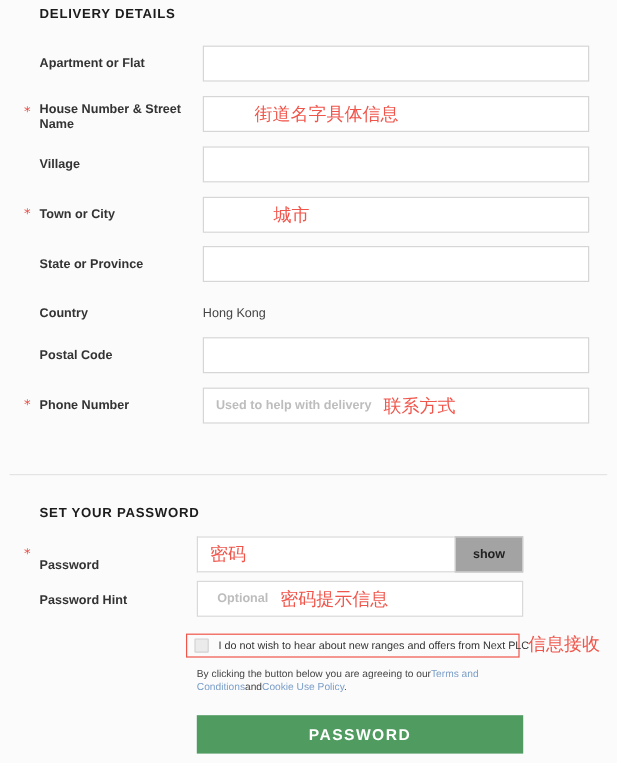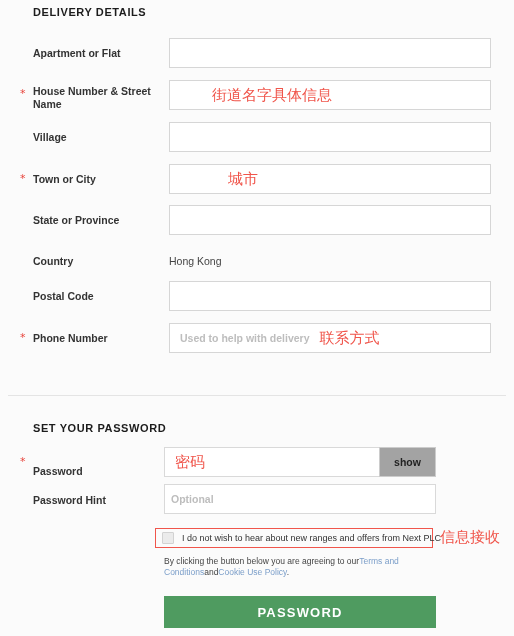--- a/index.html
+++ b/index.html
@@ -148,7 +148,7 @@
     background: #fff;
     display: flex;
     align-items: center;
-    padding-left: 6px;
+    padding-left: 16px;
   }
 
   

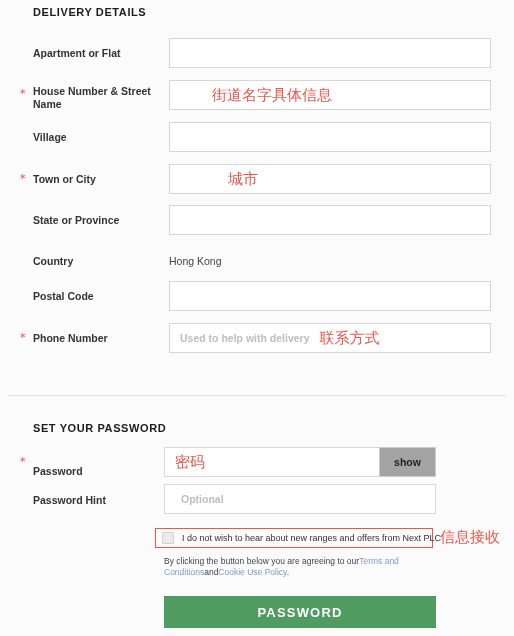--- a/index.html
+++ b/index.html
@@ -296,6 +296,7 @@
     <div class="field-label" style="top:10px;">Password Hint</div>
     <div class="hint-field">
       <span class="ph">Optional</span>
+      <span class="anno-in-field" style="margin-left:10px;">密码提示信息</span>
     </div>
   </div>
 

